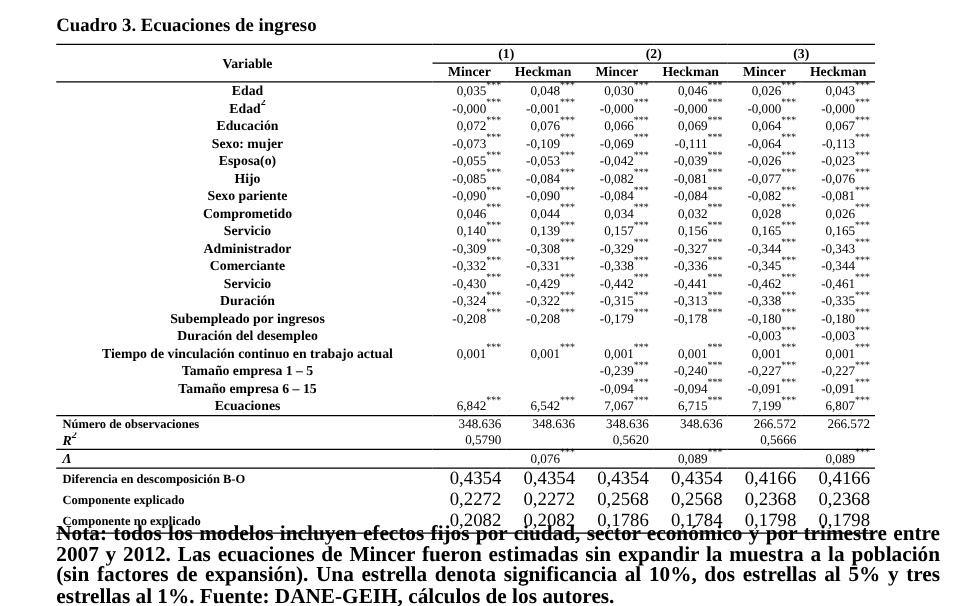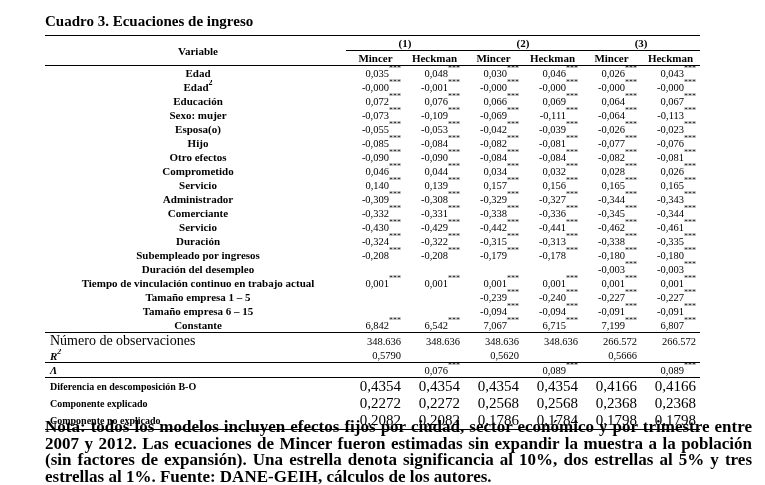--- a/index.html
+++ b/index.html
@@ -129,7 +129,7 @@
         <td class="val">-0,076<sup>***</sup></td>
       </tr>
       <tr class="s-coef">
-        <td class="lbl">Otro efectos</td>
+        <td class="lbl">Sexo pariente</td>
         <td class="val">-0,090<sup>***</sup></td>
         <td class="val">-0,090<sup>***</sup></td>
         <td class="val">-0,084<sup>***</sup></td>

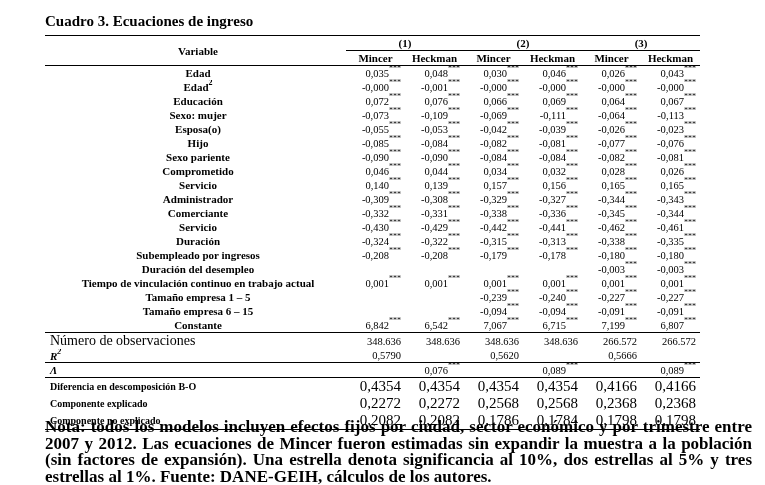--- a/index.html
+++ b/index.html
@@ -237,7 +237,7 @@
         <td class="val">-0,091<sup>***</sup></td>
       </tr>
       <tr class="s-coef rule-below">
-        <td class="lbl">Constante</td>
+        <td class="lbl">Ecuaciones</td>
         <td class="val">6,842<sup>***</sup></td>
         <td class="val">6,542<sup>***</sup></td>
         <td class="val">7,067<sup>***</sup></td>

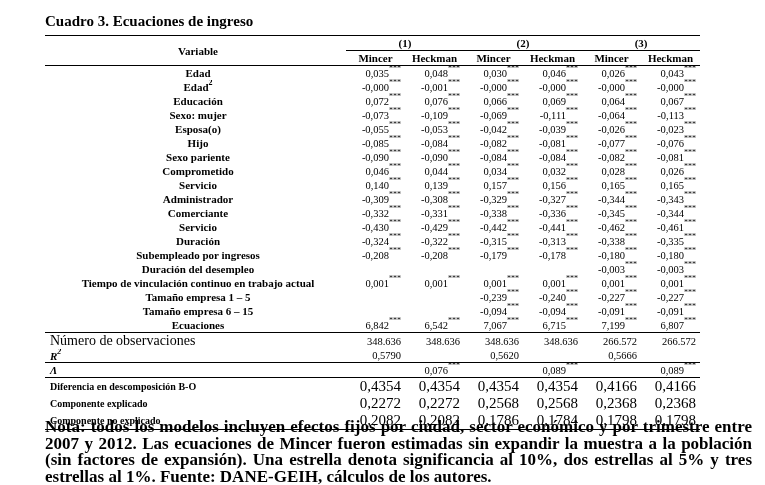--- a/index.html
+++ b/index.html
@@ -28,7 +28,7 @@
   sup{font-size:8px;position:relative;top:-1px;line-height:0;}
   .s-coef .lbl{font-weight:bold;text-align:center;}
   .s-stat td{height:13px;}
-  .s-stat .lbl{font-weight:normal;font-size:14px;}
+  .s-stat .lbl{font-weight:bold;font-size:10px;}
   .s-r2 td{height:13px;}
   .s-r2 .lbl{font-weight:bold;font-style:italic;}
   .s-lambda td{height:14px;}

